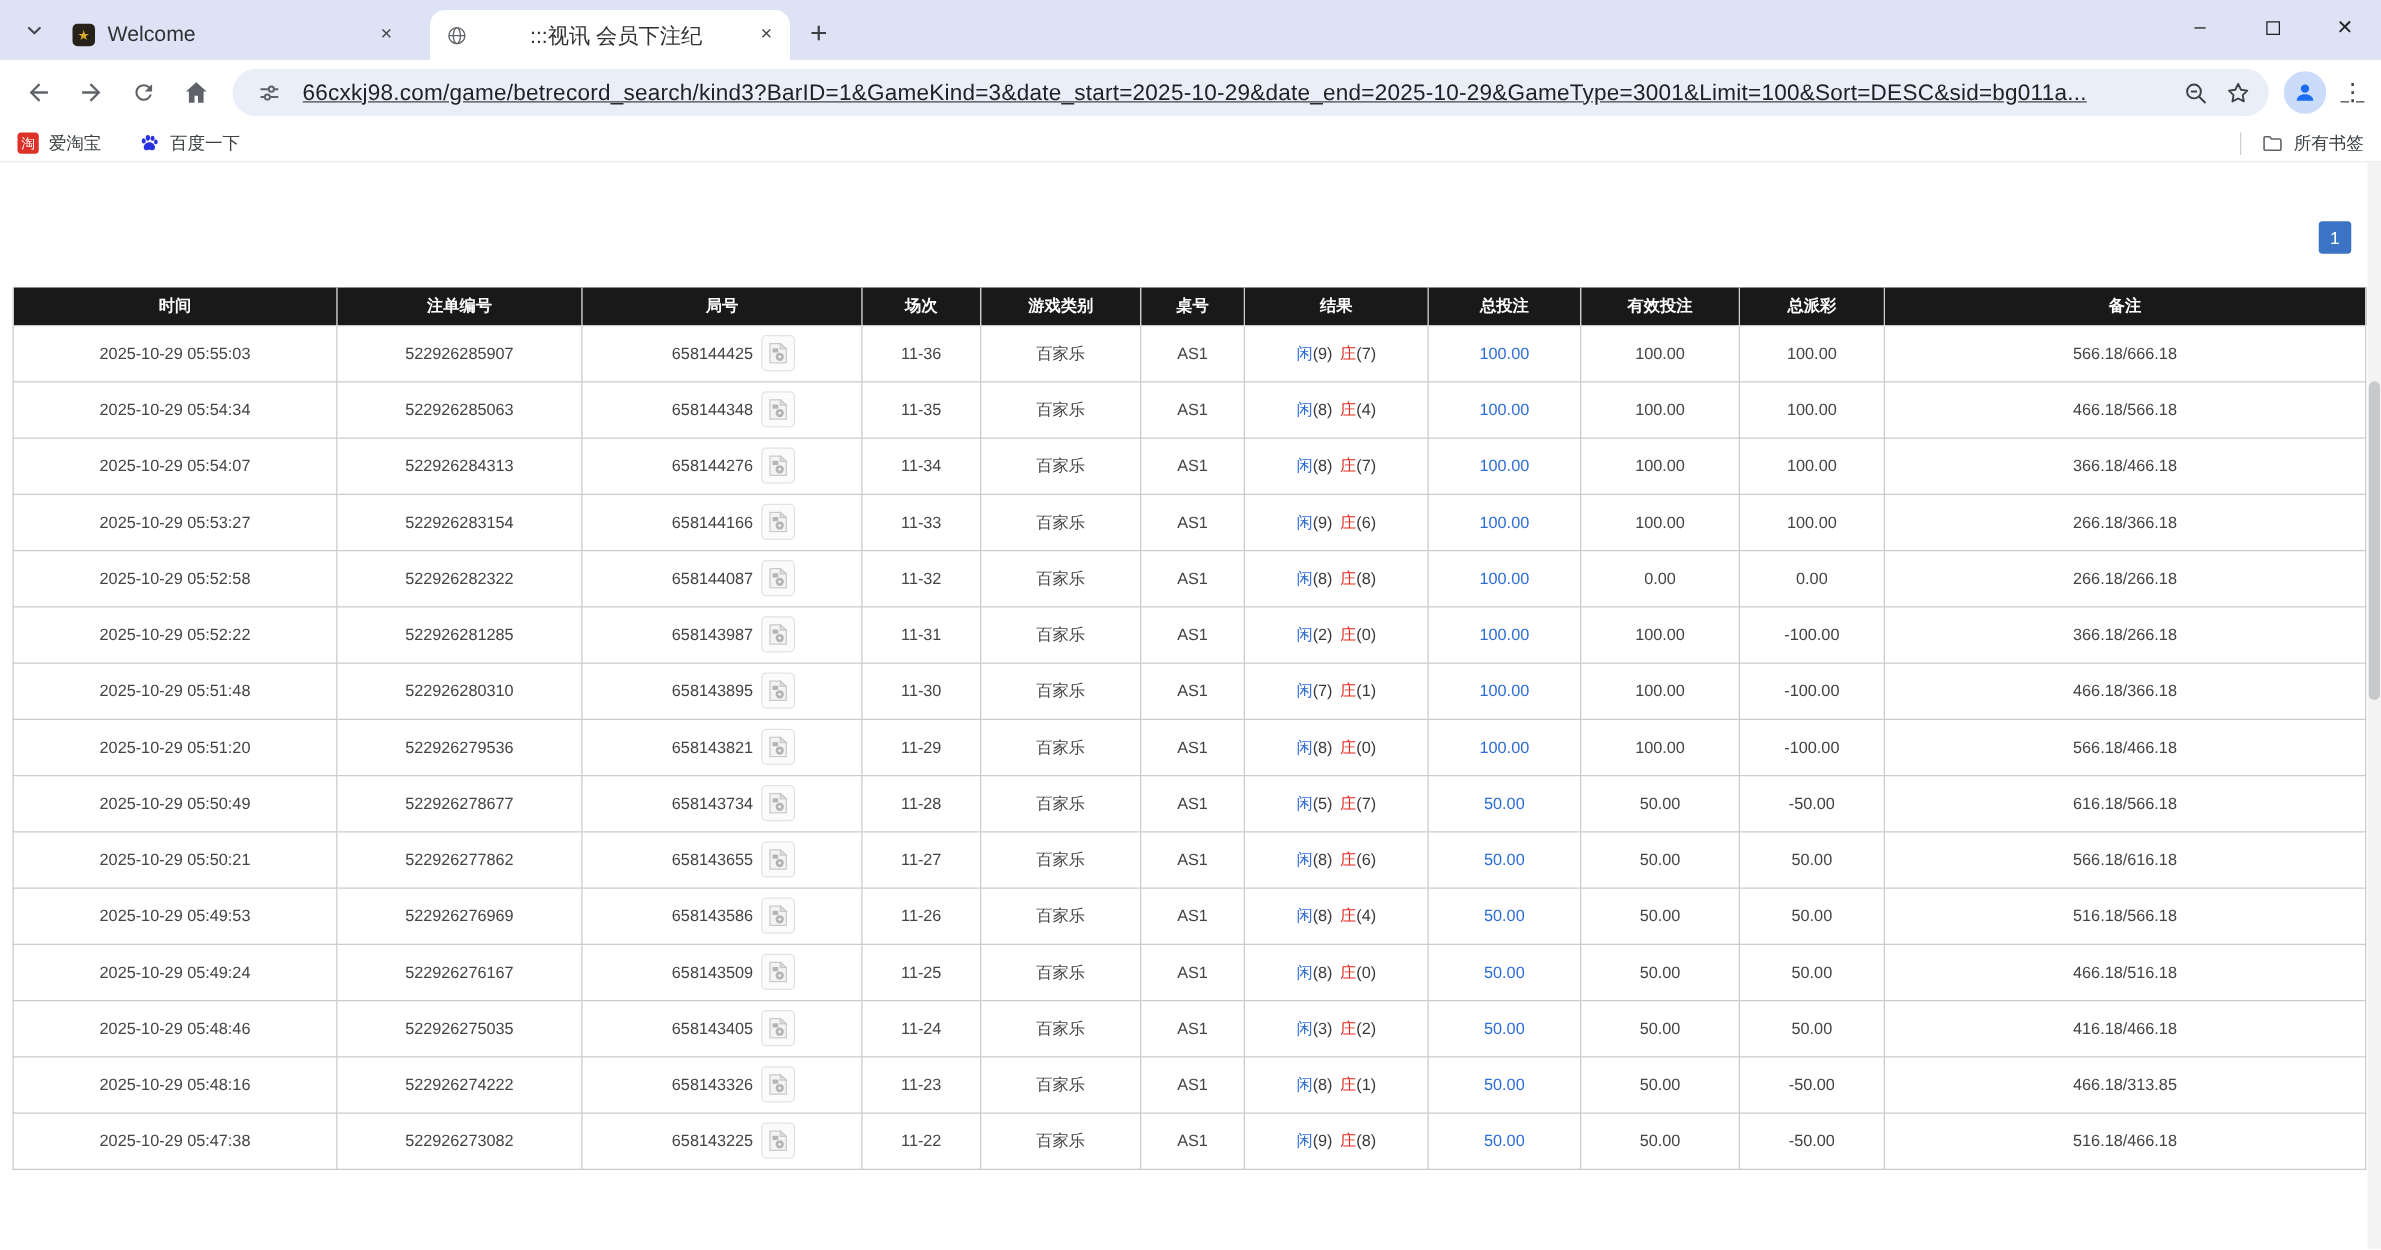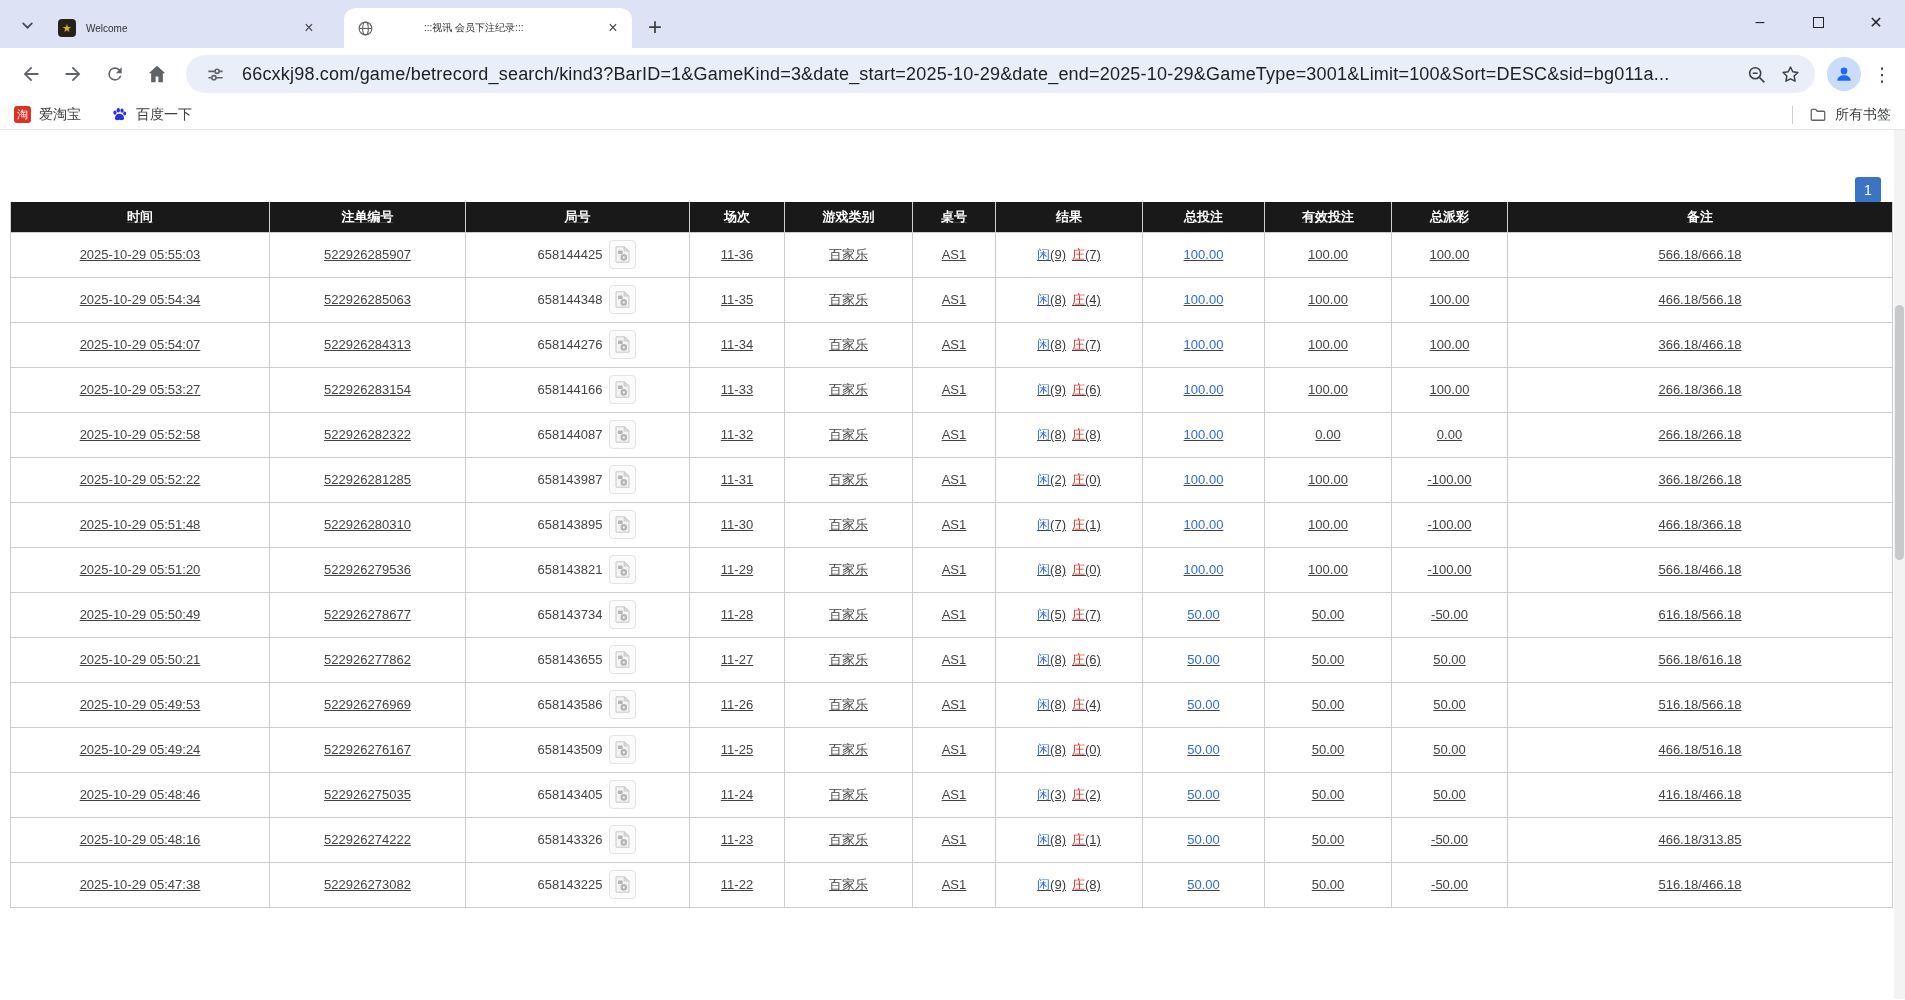--- a/index.html
+++ b/index.html
@@ -15,7 +15,7 @@
   .tab-search { width:30px; height:34px; margin:0 4px 4px 12px; display:flex; align-items:center; justify-content:center; }
   .tab { height:40px; display:flex; align-items:center; padding:0 8px 0 12px; width:282px; position:relative; }
   .tab.active { background:#fff; border-radius:12px 12px 0 0; width:288px; margin-left:16px;gap:40px; }
-  .tab .tab-title { flex:1; font-size:10px; color:#303134; margin-left:10px; white-space:nowrap; overflow:hidden; }
+  .tab .tab-title { flex:1; font-size:17px; color:#303134; margin-left:10px; white-space:nowrap; overflow:hidden; }
   .tab-close { width:22px; height:22px; border-radius:50%; display:flex; align-items:center; justify-content:center;
                font-size:16px; color:#44474b; flex:0 0 auto; cursor:pointer; }
   .favicon-game { width:18px; height:18px; border-radius:4px; background:#26221a; color:#d8a92f;

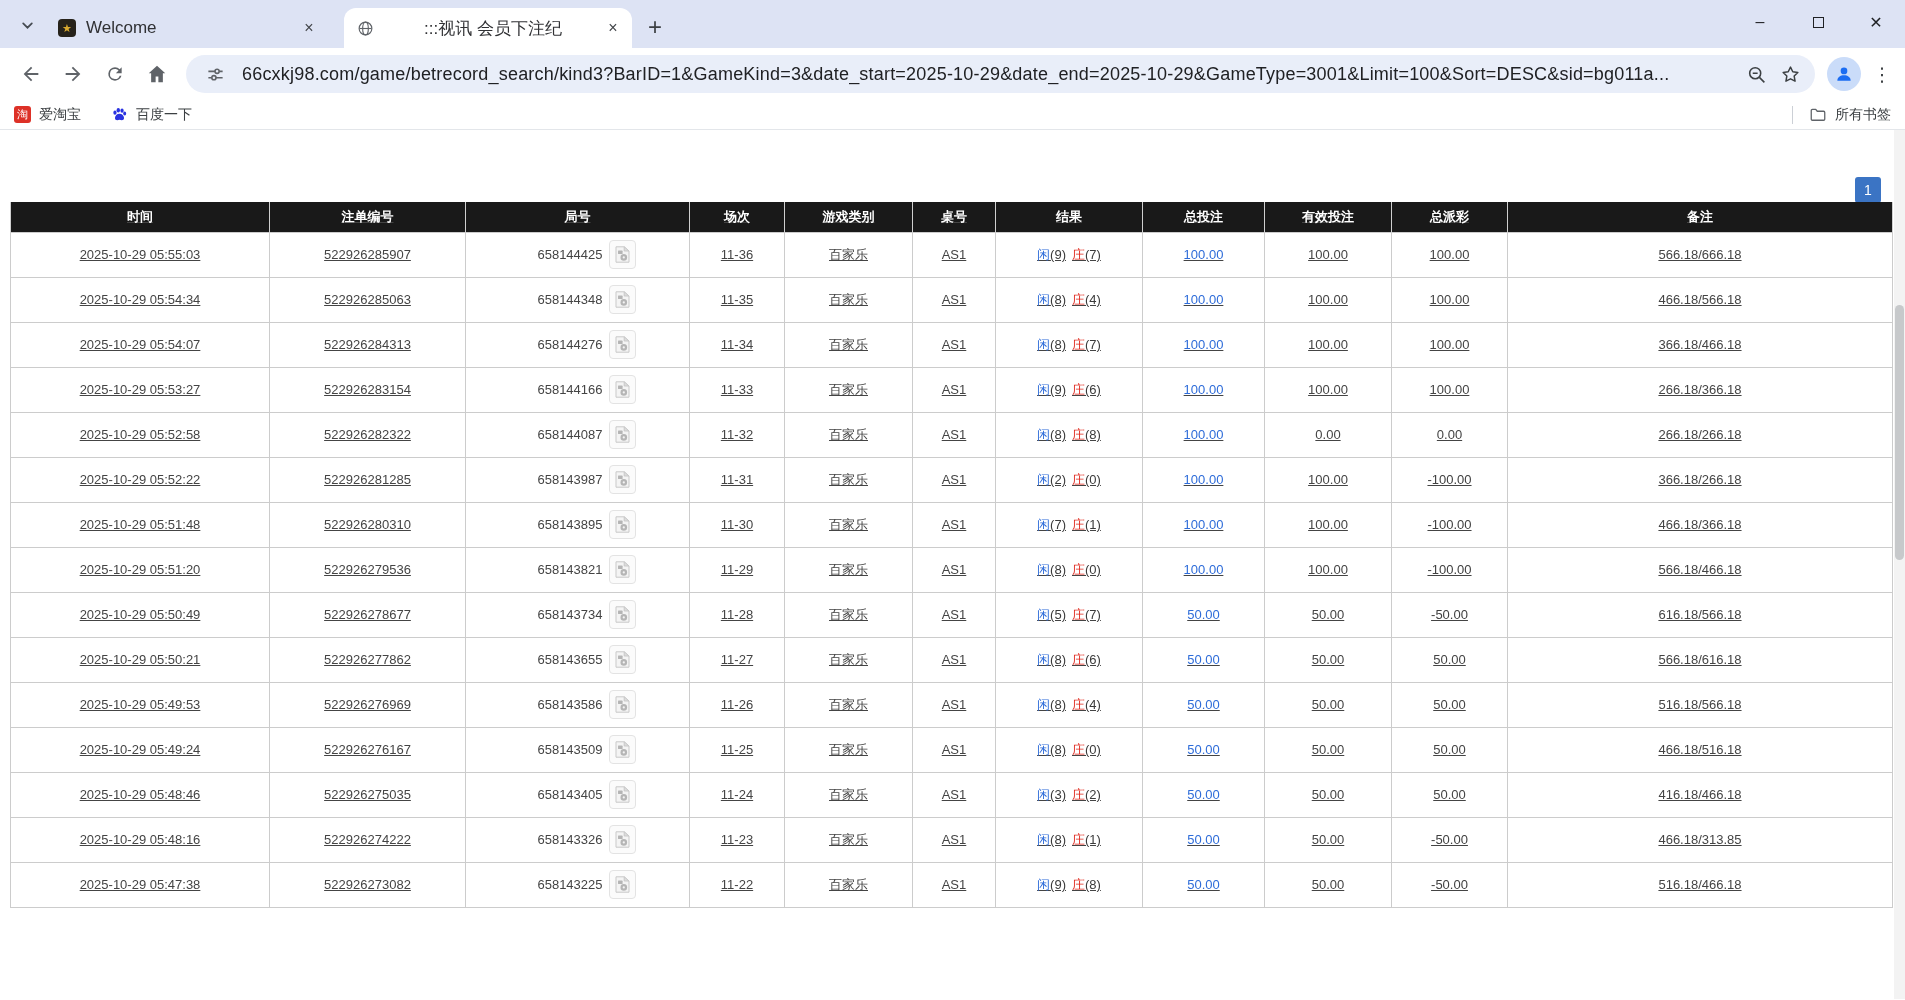--- a/index.html
+++ b/index.html
@@ -28,7 +28,7 @@
              color:#1f2124; font-size:16px; cursor:pointer; }
   .win-btn .sq { width:11px; height:11px; border:1.4px solid #1f2124; display:inline-block; }
 
-  .toolbar { height:52px; background:#fff; display:flex; align-items:center; padding:16px 10px; }
+  .toolbar { height:52px; background:#fff; display:flex; align-items:center; padding:16px 10px;text-decoration:underline; }
   .nav-icon { width:42px; height:42px; display:flex; align-items:center; justify-content:center; cursor:pointer; flex:0 0 auto; }
   .omnibox { flex:1; min-width:0; height:38px; background:#e9eef9; border-radius:19px; display:flex;
              align-items:center; padding:0 8px 0 12px; margin:0 8px; }

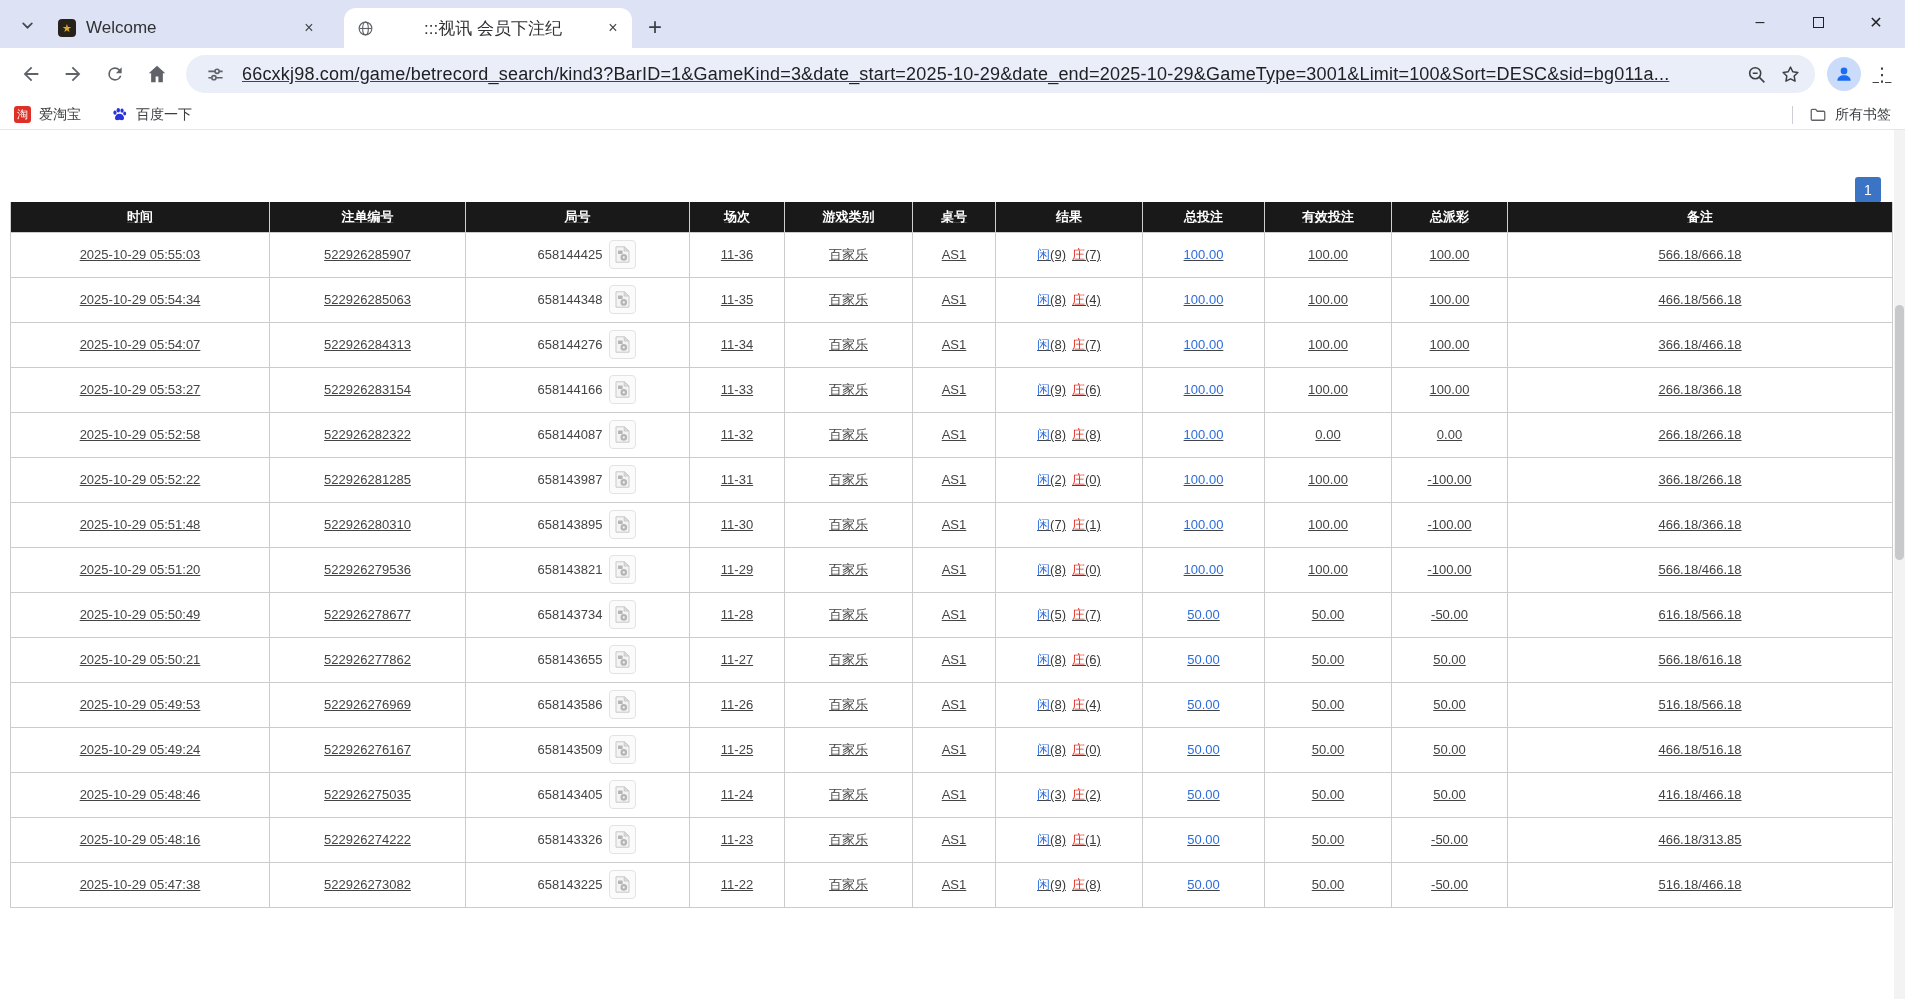--- a/index.html
+++ b/index.html
@@ -55,8 +55,8 @@
   .page-btn { display:inline-block; min-width:26px; height:26px; line-height:26px; text-align:center;
               background:#3b74c4; color:#fff; border-radius:3px; font-size:14px; cursor:pointer; }
 
-  table.bets { position:absolute; top:72px; left:10px; width:1882px; border-collapse:collapse;
-               table-layout:fixed; font-size:13px; color:#444;text-decoration:underline; }
+  table.bets { position:absolute; top:100px; left:10px; width:1882px; border-collapse:collapse;
+               table-layout:fixed; font-size:13px; color:#444; }
   table.bets thead th { background:#191919; color:#fff; font-weight:bold; height:30px; font-size:13px;
                         border-left:1px solid #cfcfcf; border-right:1px solid #cfcfcf; }
   table.bets tbody td { height:45px; background:#fff; border:1px solid #ccc; text-align:center; }

